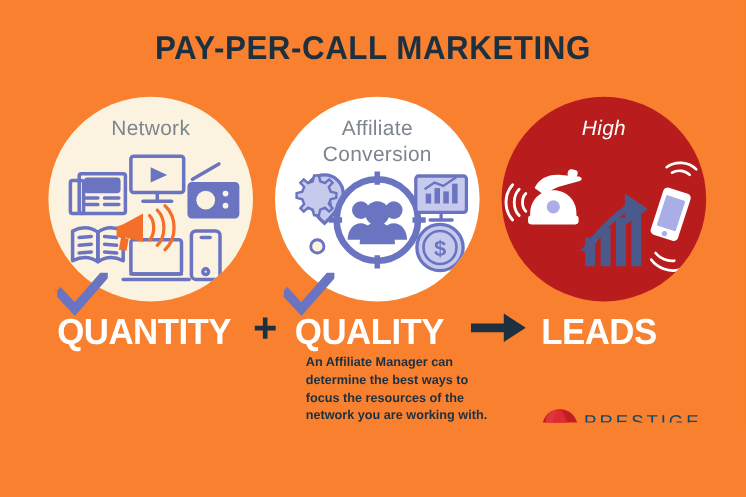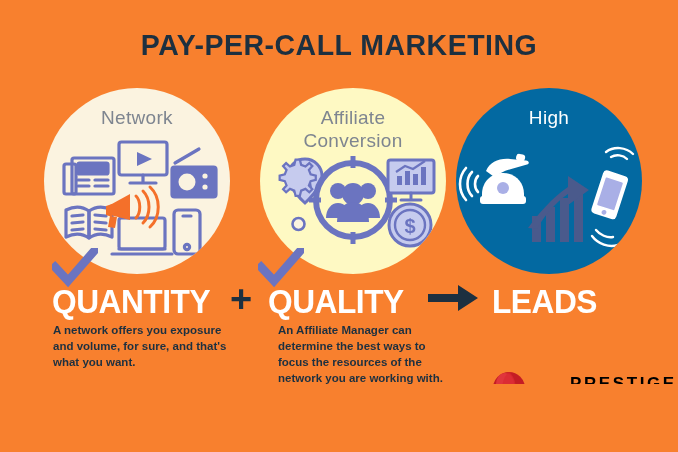--- a/index.html
+++ b/index.html
@@ -50,11 +50,11 @@
     background: #fbf3e0;
   }
   #circle-affiliate {
-    left: 260px;
+    left: 250px;
     top: 88px;
     width: 186px;
     height: 186px;
-    background: #fef9c3;
+    background: #ffffff;
   }
   #circle-conversion {
     left: 456px;

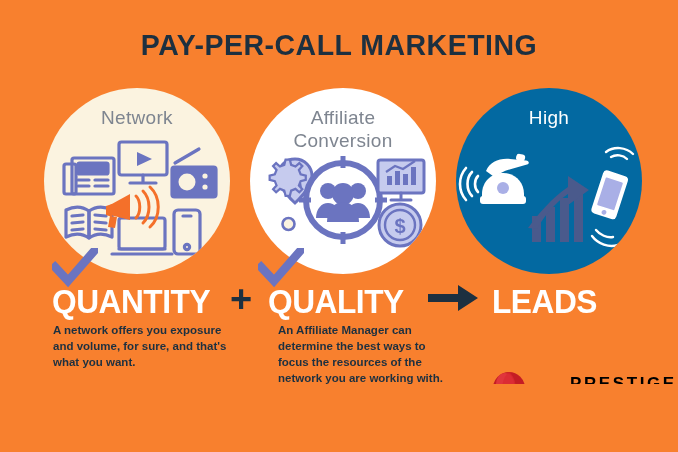--- a/index.html
+++ b/index.html
@@ -61,7 +61,8 @@
     top: 88px;
     width: 186px;
     height: 186px;
-    background: #0369a1;
+    background: #b91c1c;
+    font-style: italic;
   }
   .circle-label {
     position: absolute;

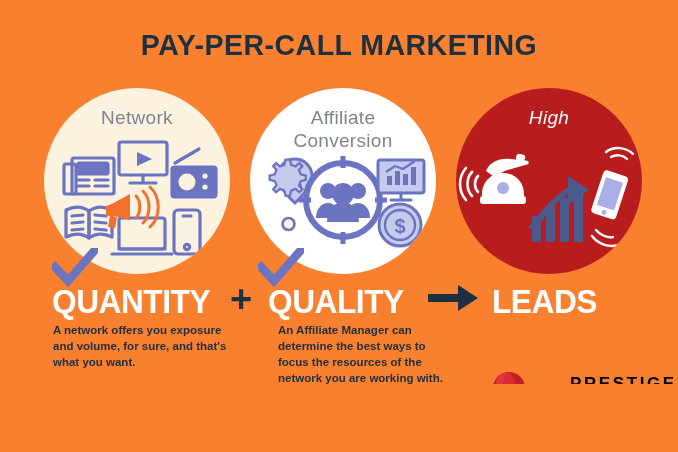--- a/index.html
+++ b/index.html
@@ -389,7 +389,6 @@
   <div class="col-heading" id="heading-quality">QUALITY</div>
   <div class="col-heading" id="heading-leads">LEADS</div>
 
-  <div class="col-body" id="body-quantity">A network offers you exposure and volume, for sure, and that's what you want.</div>
   <div class="col-body" id="body-quality">An Affiliate Manager can determine the best ways to focus the resources of the network you are working with.</div>
 
   <div id="logo-block">

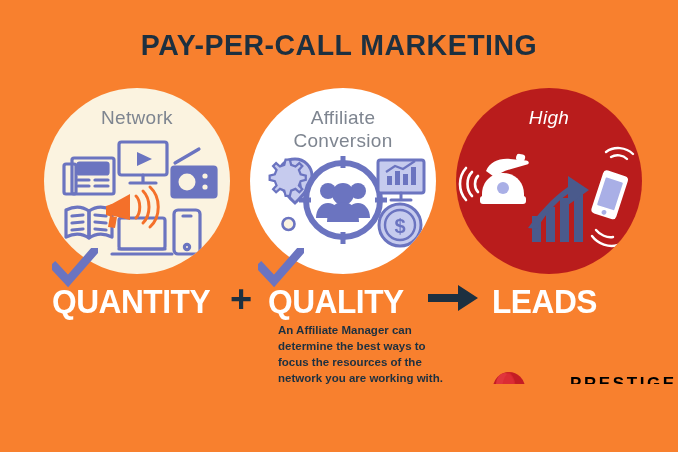--- a/index.html
+++ b/index.html
@@ -171,11 +171,10 @@
   #logo-prestige {
     font-family: "Liberation Sans", sans-serif;
     font-size: 17px;
-    font-weight: bold;
+    font-weight: normal;
     letter-spacing: 2.6px;
-    color: #000000;
+    color: #0c4a6e;
     line-height: 19px;
-    margin-left: 39px;
   }
   #logo-marketing {
     font-family: "Liberation Sans", sans-serif;

